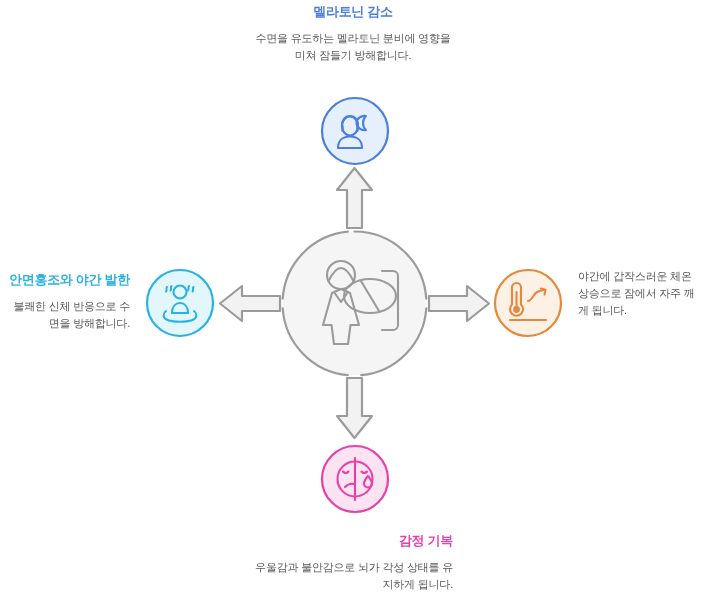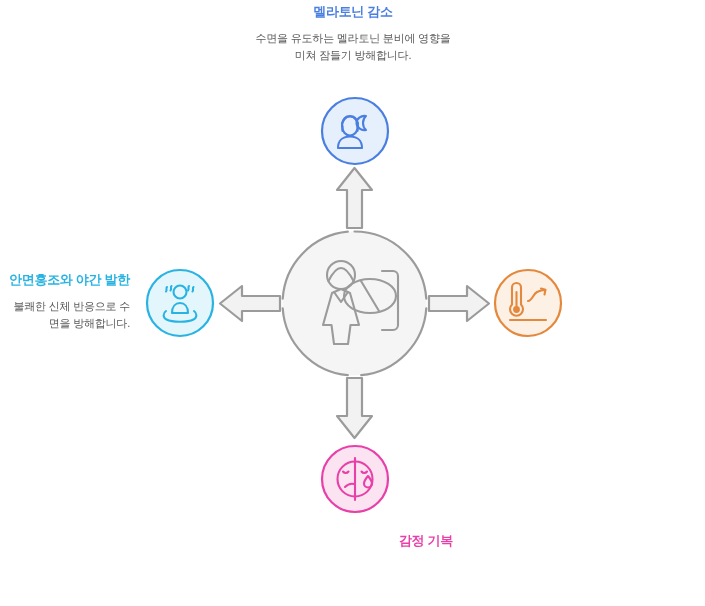--- a/index.html
+++ b/index.html
@@ -201,6 +201,7 @@
   </div>
 
   <div class="text-right">
+    <p class="node-desc">야간에 갑작스러운 체온 상승으로 잠에서 자주 깨게 됩니다.</p>
   </div>
 
   <div class="text-bottom">

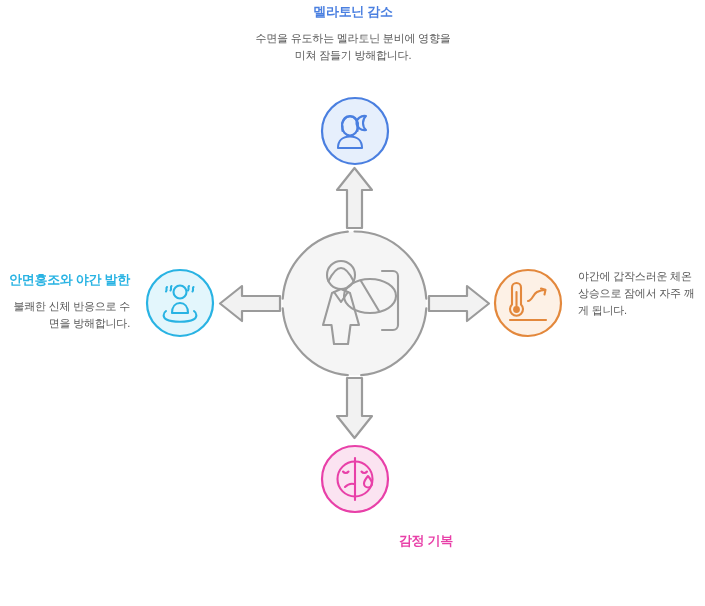--- a/index.html
+++ b/index.html
@@ -206,6 +206,7 @@
 
   <div class="text-bottom">
     <p class="node-title" style="color:#e840a8">감정 기복</p>
+    <p class="node-desc">우울감과 불안감으로 뇌가 각성 상태를 유지하게 됩니다.</p>
   </div>
 
   <div class="text-left">

